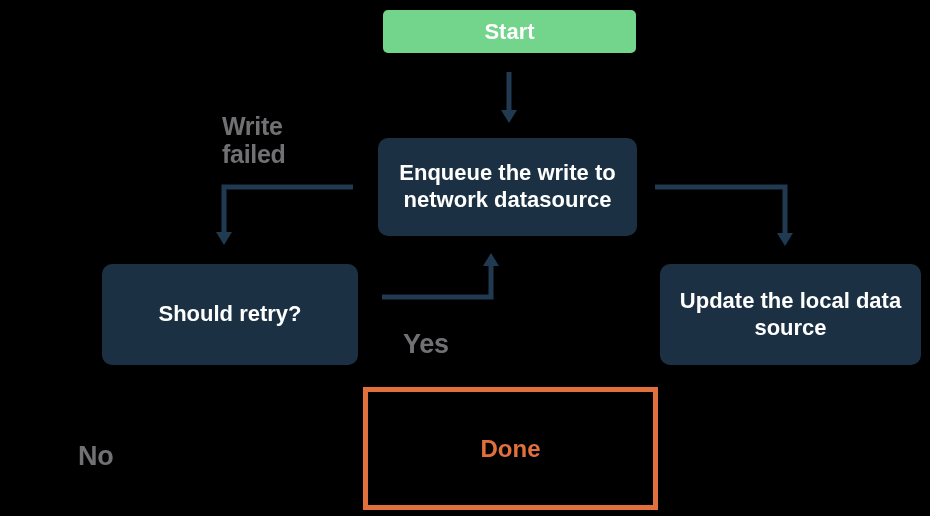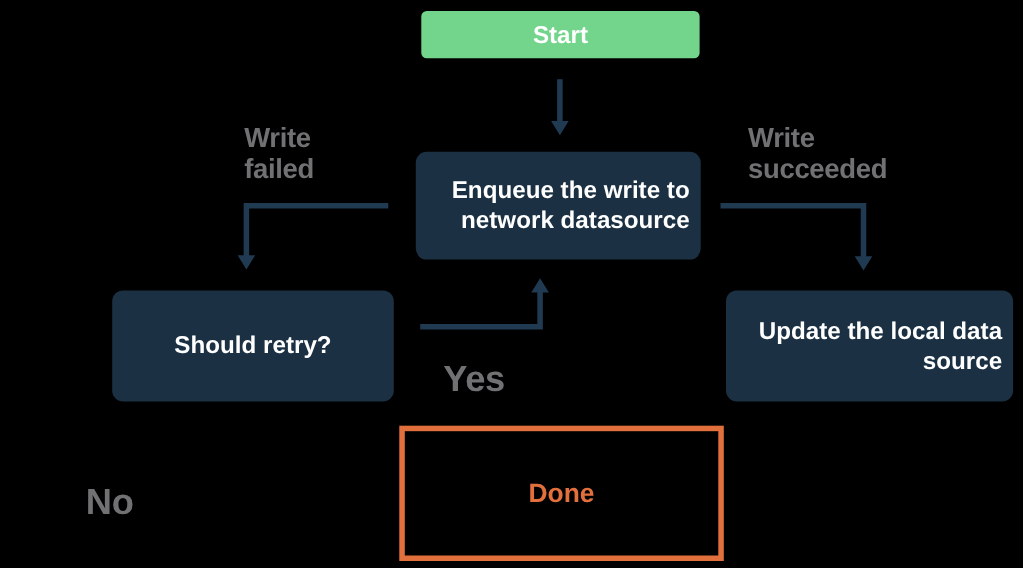--- a/index.html
+++ b/index.html
@@ -121,7 +121,6 @@
 
   <div class="edge-label label-write-failed">Write failed</div>
 
-  <div class="edge-label label-write-succeeded">Write succeeded</div>
 
   <div class="edge-label small-words label-yes">Yes</div>
 

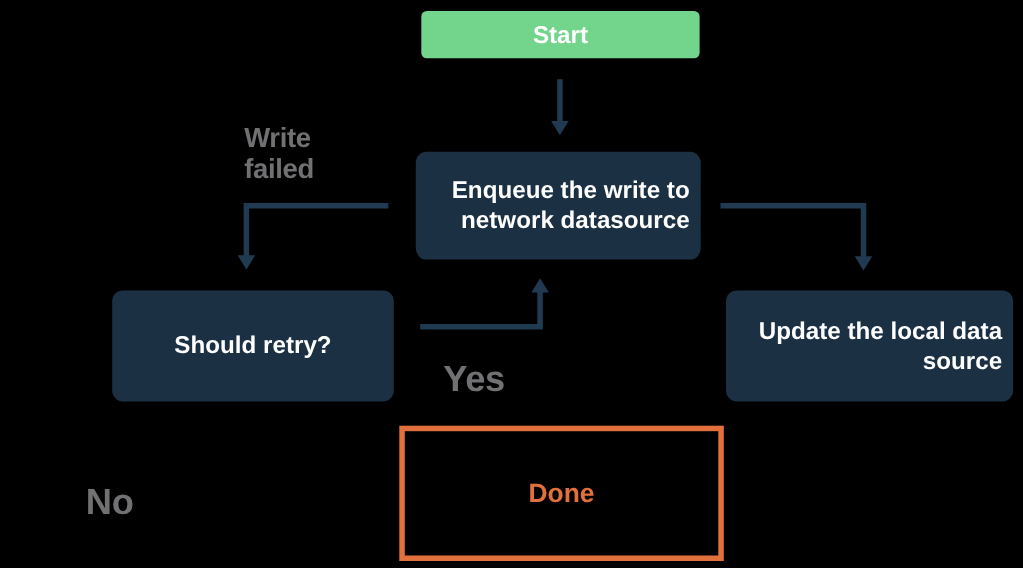--- a/index.html
+++ b/index.html
@@ -45,7 +45,6 @@
     font-size: 22px;
     line-height: 1.22;
     padding: 0 10px;
-    text-align: right;
   }
   .node-enqueue { left: 378px; top: 138px; width: 259px; height: 98px; }
   .node-retry   { left: 102px; top: 264px; width: 256px; height: 101px; }

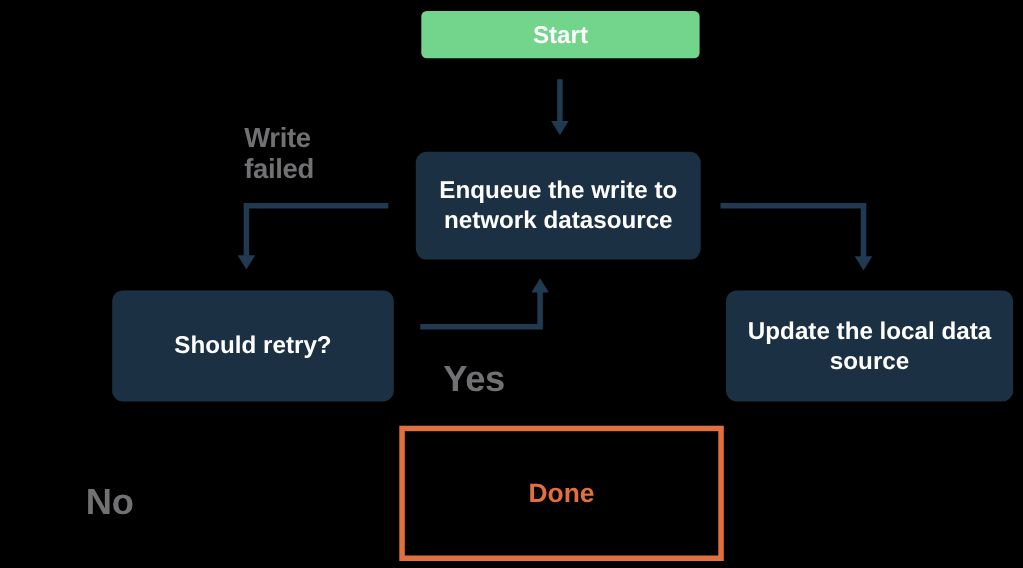--- a/index.html
+++ b/index.html
@@ -68,7 +68,7 @@
     line-height: 28px;
     letter-spacing: -0.3px;
   }
-  .edge-label.small-words { font-size: 33px; line-height: 30px; }
+  .edge-label.small-words { font-size: 27px; line-height: 30px; }
   .label-write-failed    { left: 277px; top: 112px; width: 110px; }
   .label-write-succeeded { left: 755px; top: 112px; width: 150px; }
   .label-yes { left: 448px; top: 329px; width: 90px; }

